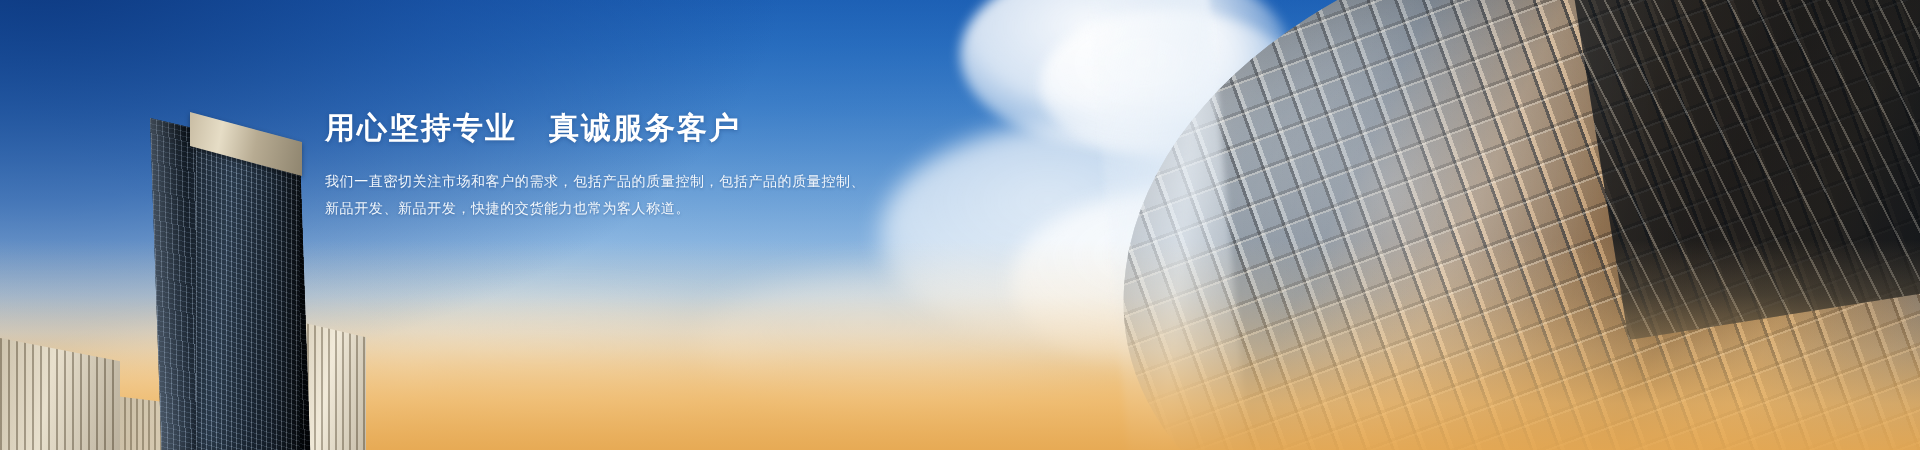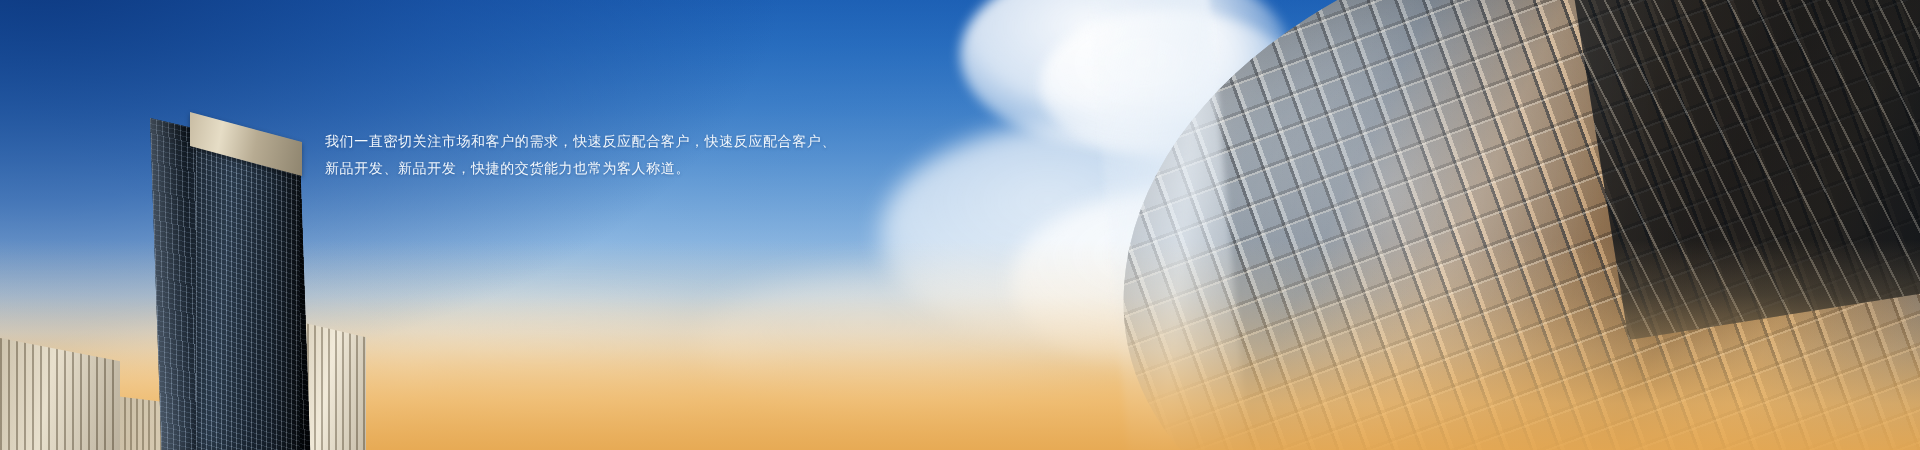--- a/index.html
+++ b/index.html
@@ -308,6 +308,7 @@
   <div class="tower-cap"></div>
 
   <div class="content">
+    <div class="headline">用心坚持专业　真诚服务客户</div>
     <div class="subtext">
       <p>我们一直密切关注市场和客户的需求，快速反应配合客户，快速反应配合客户、</p>
       <p>新品开发、新品开发，快捷的交货能力也常为客人称道。</p>

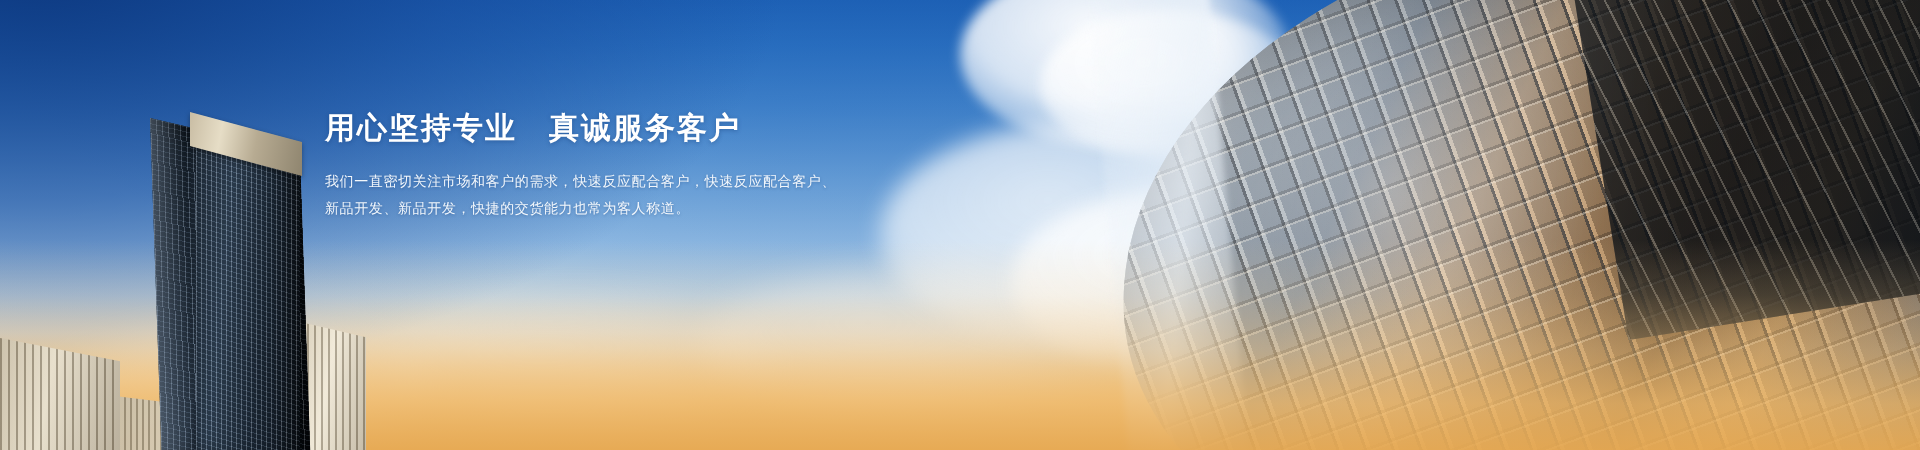--- a/index.html
+++ b/index.html
@@ -310,7 +310,7 @@
   <div class="content">
     <div class="headline">用心坚持专业　真诚服务客户</div>
     <div class="subtext">
-      <p>我们一直密切关注市场和客户的需求，快速反应配合客户，快速反应配合客户、</p>
+      <p>我们一直密切关注市场和客户的需求，包括产品的质量控制，包括产品的质量控制、</p>
       <p>新品开发、新品开发，快捷的交货能力也常为客人称道。</p>
     </div>
   </div>

